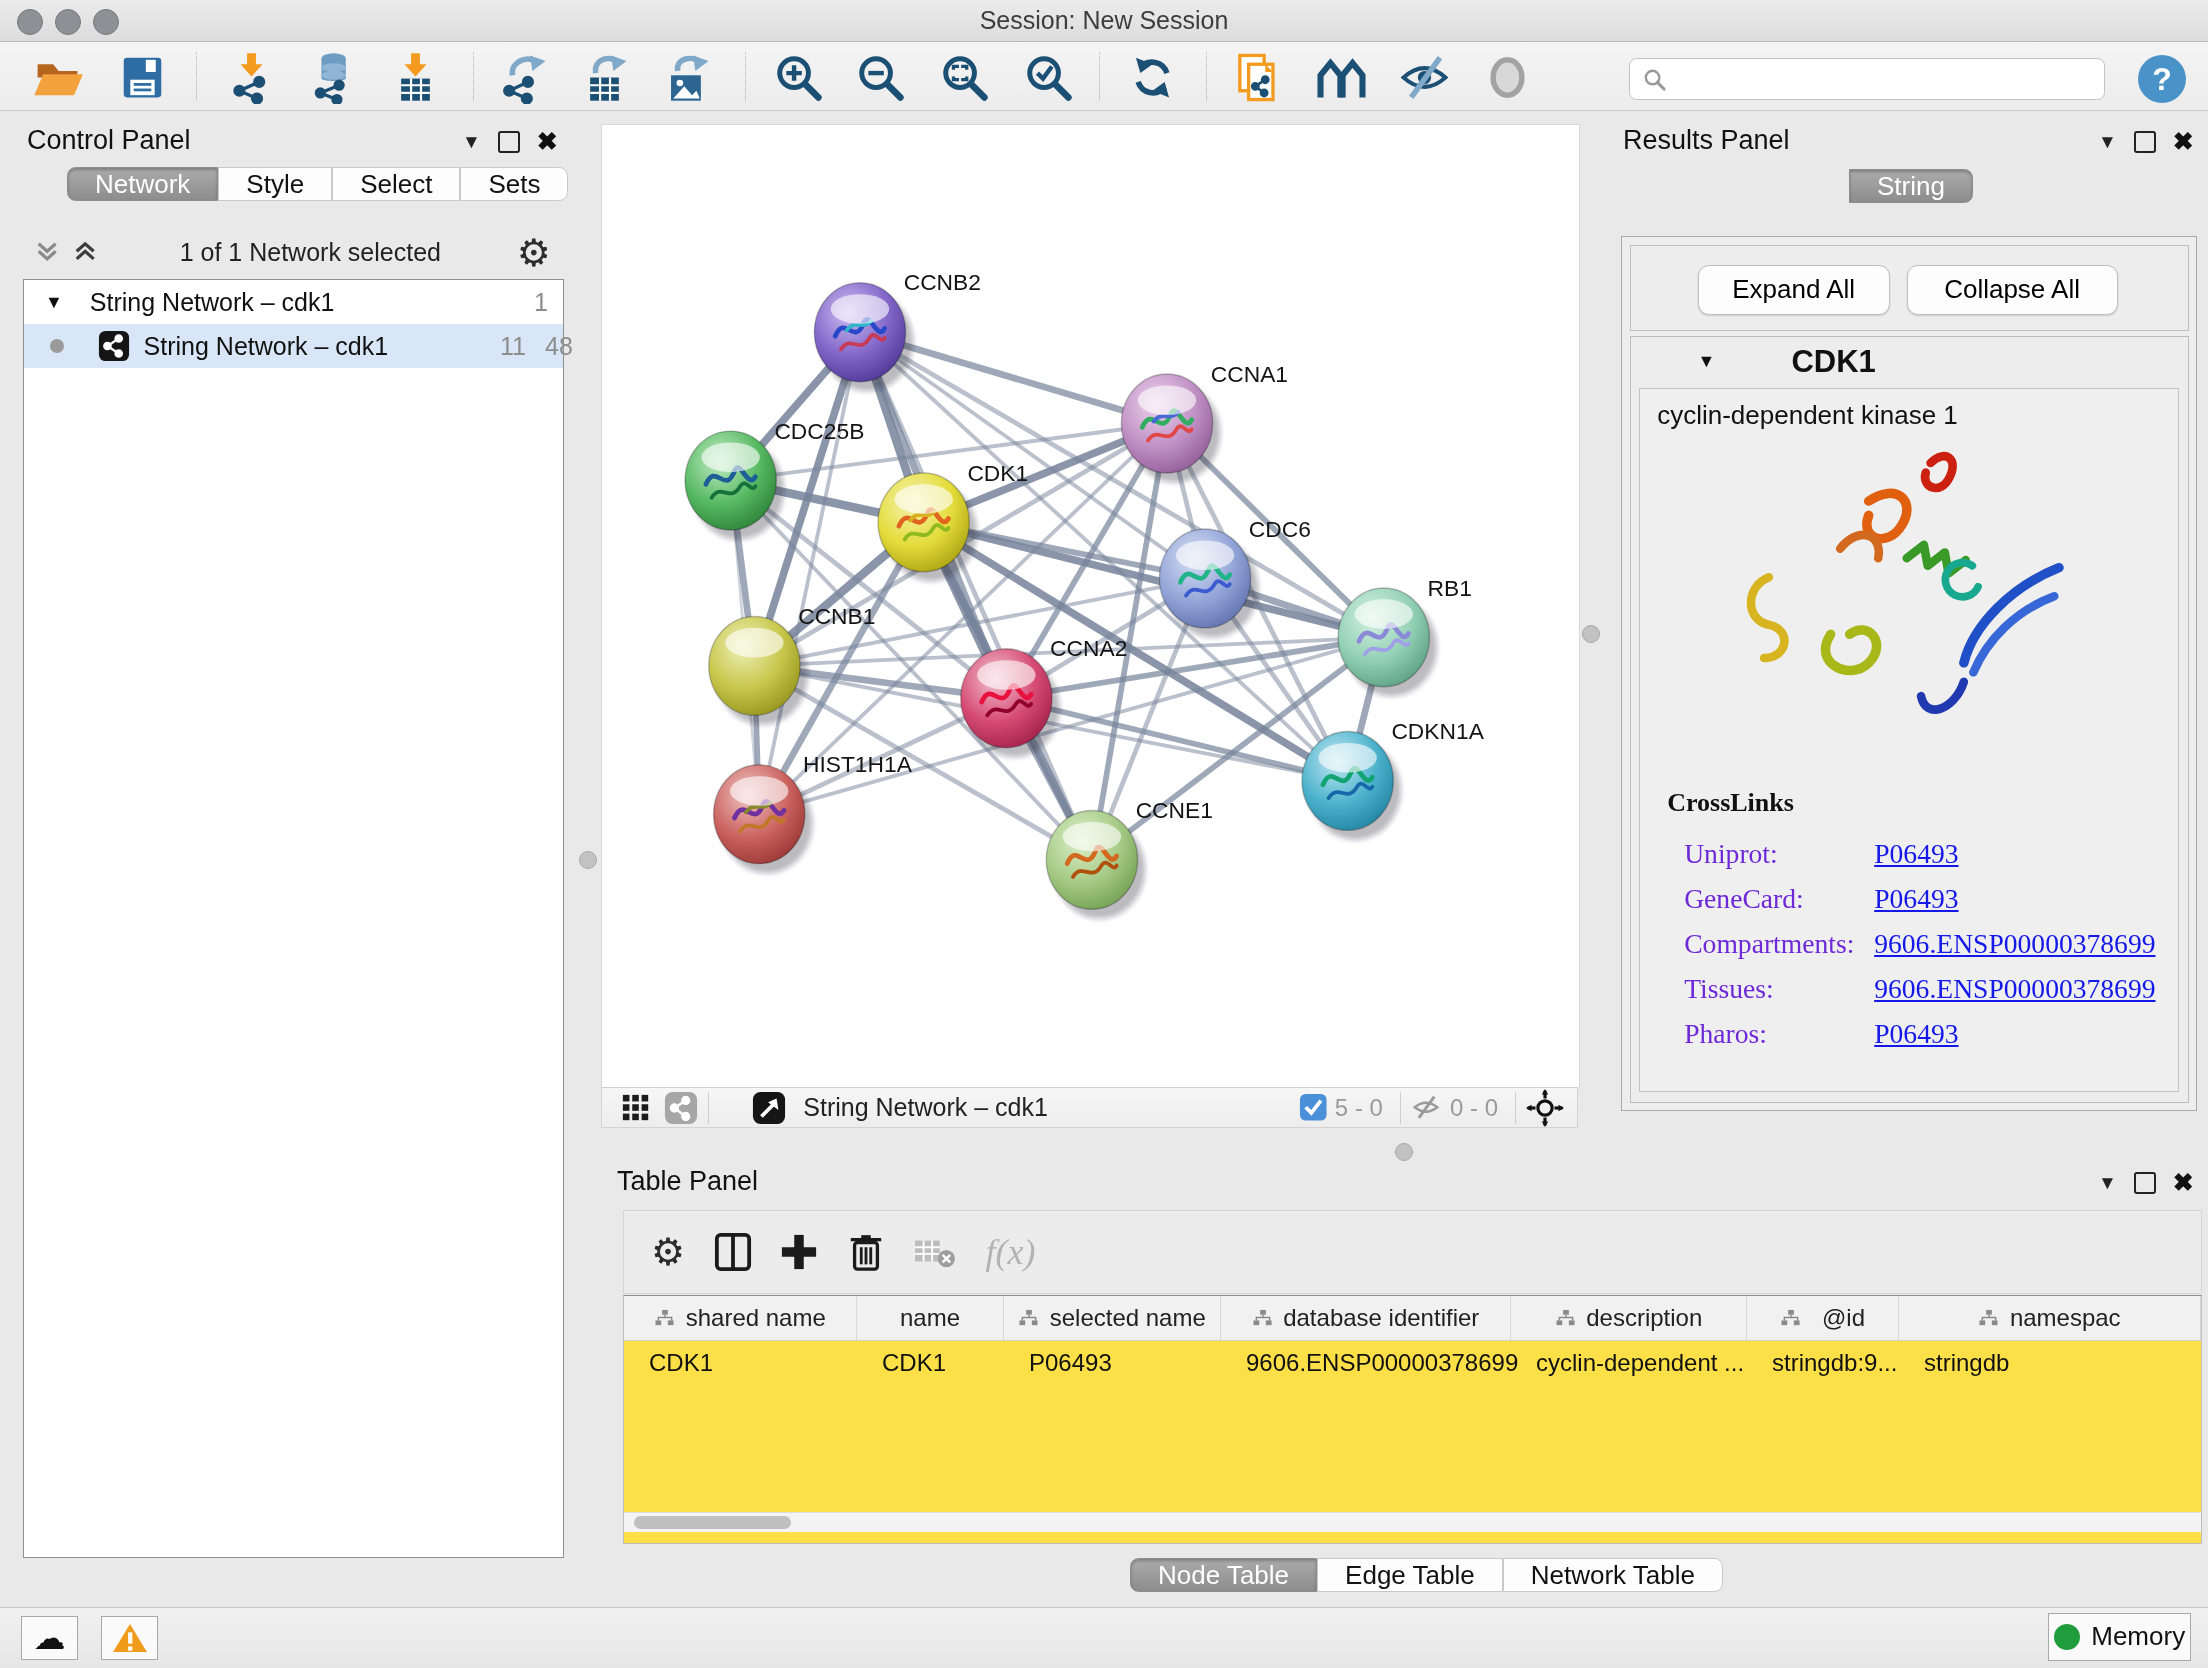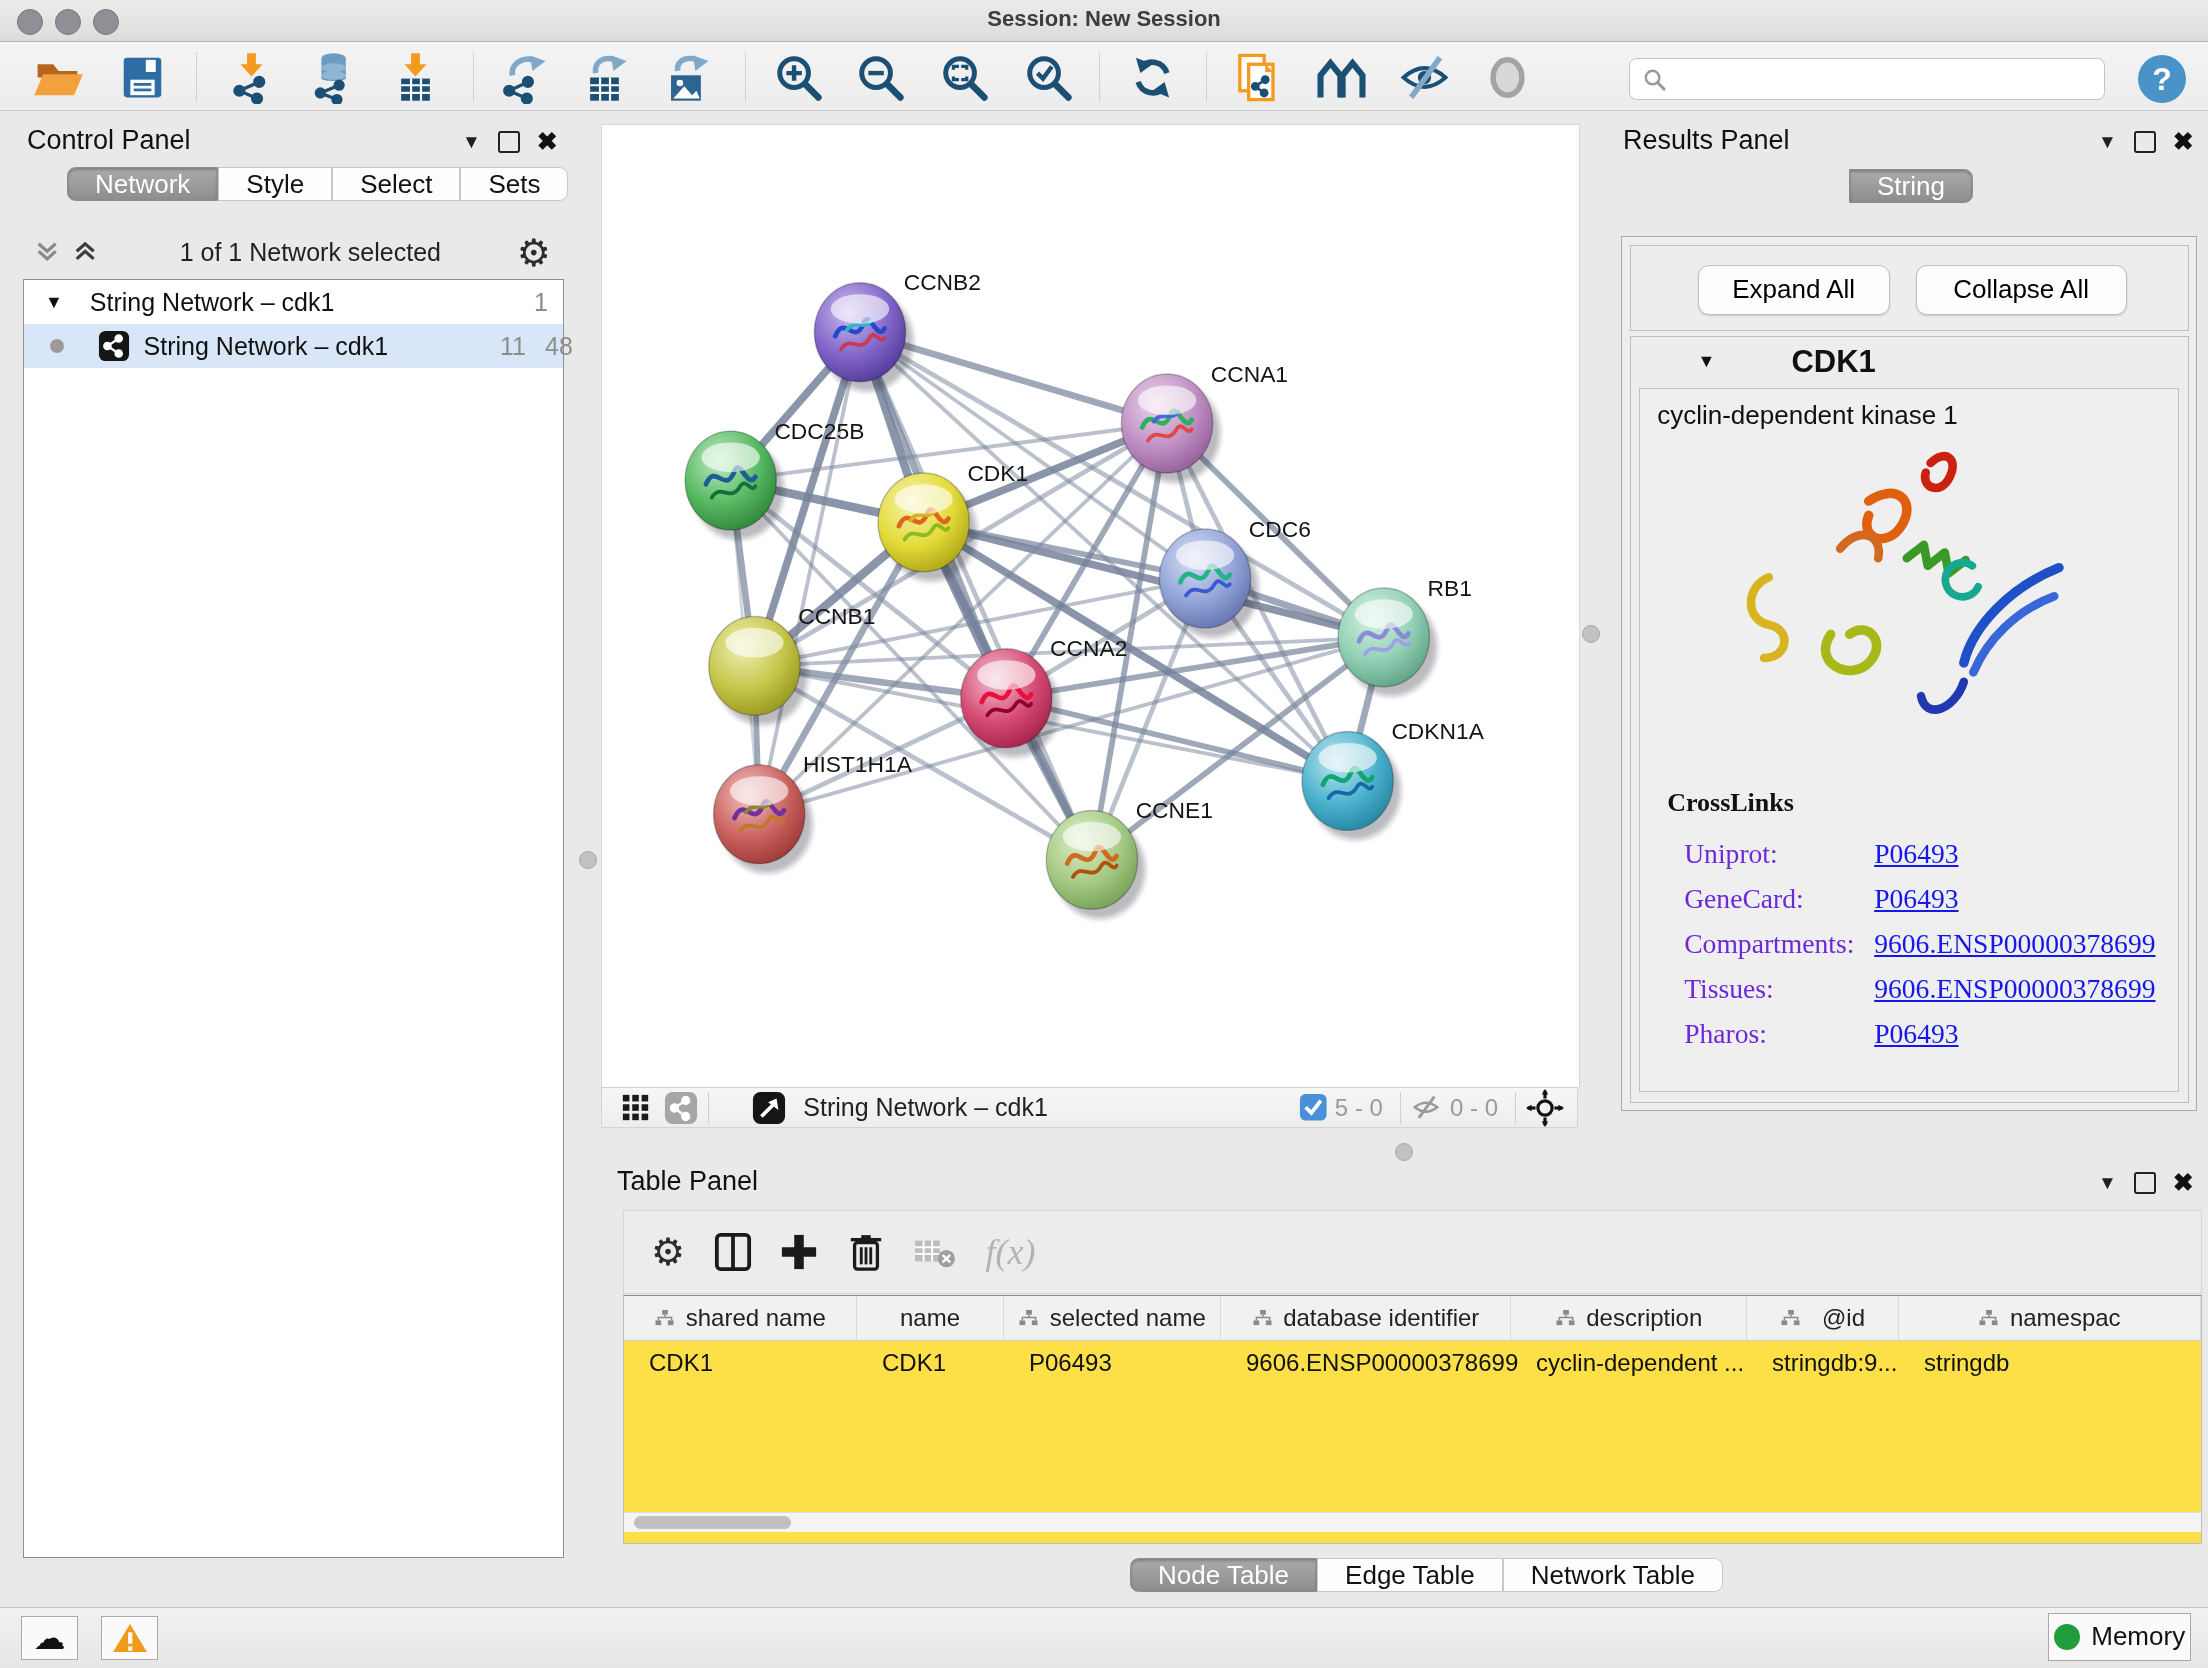--- a/index.html
+++ b/index.html
@@ -8,7 +8,7 @@
   
   .titlebar{position:absolute;left:0;top:0;width:2208px;height:41px;background:linear-gradient(#ececec,#dcdcdc);border-bottom:1px solid #b6b6b6;}
   .tlight{position:absolute;top:8.6px;width:24px;height:24px;border-radius:50%;background:#8f9095;border:1px solid #77777c;}
-  .wintitle{position:absolute;left:0;right:0;top:5.7px;text-align:center;font-size:22px;font-weight:700;color:#3d3d3d;}
+  .wintitle{position:absolute;left:0;right:0;top:5.7px;text-align:center;font-size:25px;font-weight:400;color:#3d3d3d;}
   
   .toolbar{position:absolute;left:0;top:42px;width:2208px;height:68px;background:linear-gradient(#f4f4f4,#ececec);border-bottom:1px solid #c9c9c9;}
   .tb{position:absolute;top:5.7px;width:61px;height:59px;display:flex;align-items:center;justify-content:center;border-radius:7.6px;}

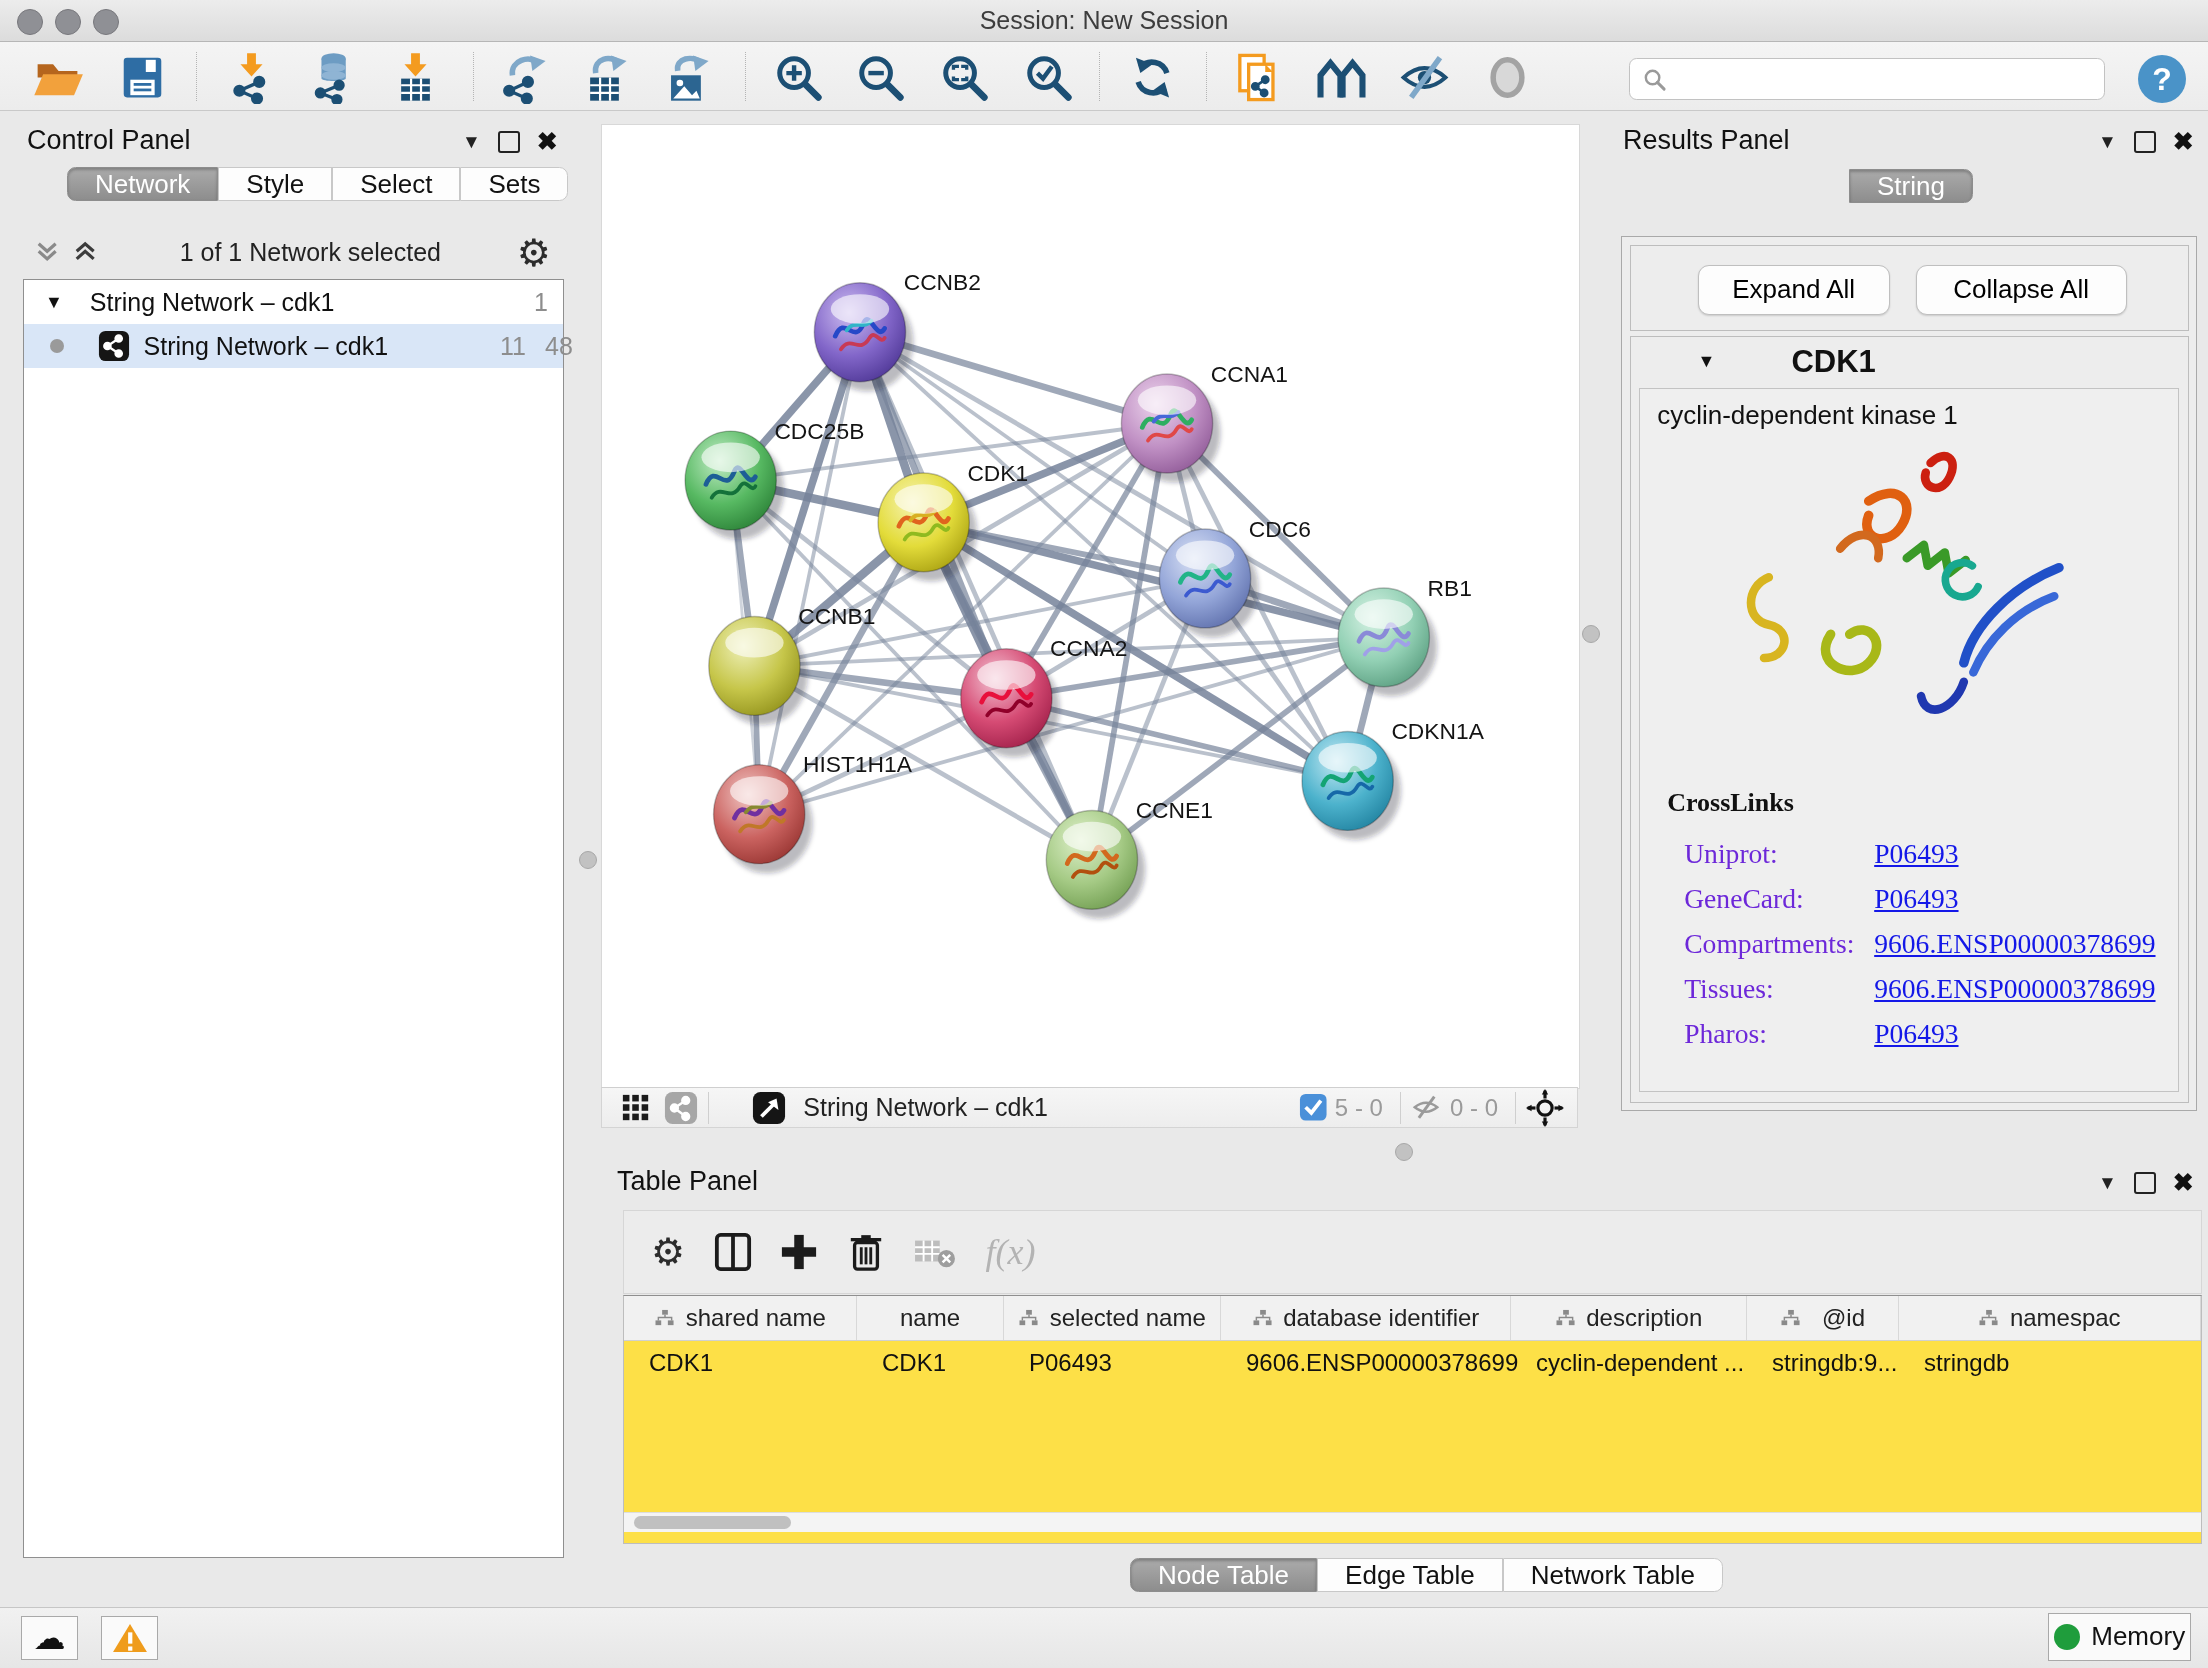--- a/index.html
+++ b/index.html
@@ -579,7 +579,7 @@
 <div class="rp-outer">
   <div class="rp-btnbox">
     <div class="rp-btn" style="left:67px;width:190px">Expand All</div>
-    <div class="rp-btn" style="left:285px;width:209px">Collapse All</div>
+    <div class="rp-btn" style="left:276px;width:209px">Collapse All</div>
   </div>
   <div class="rp-secbox">
     <div class="rp-sechdr">

